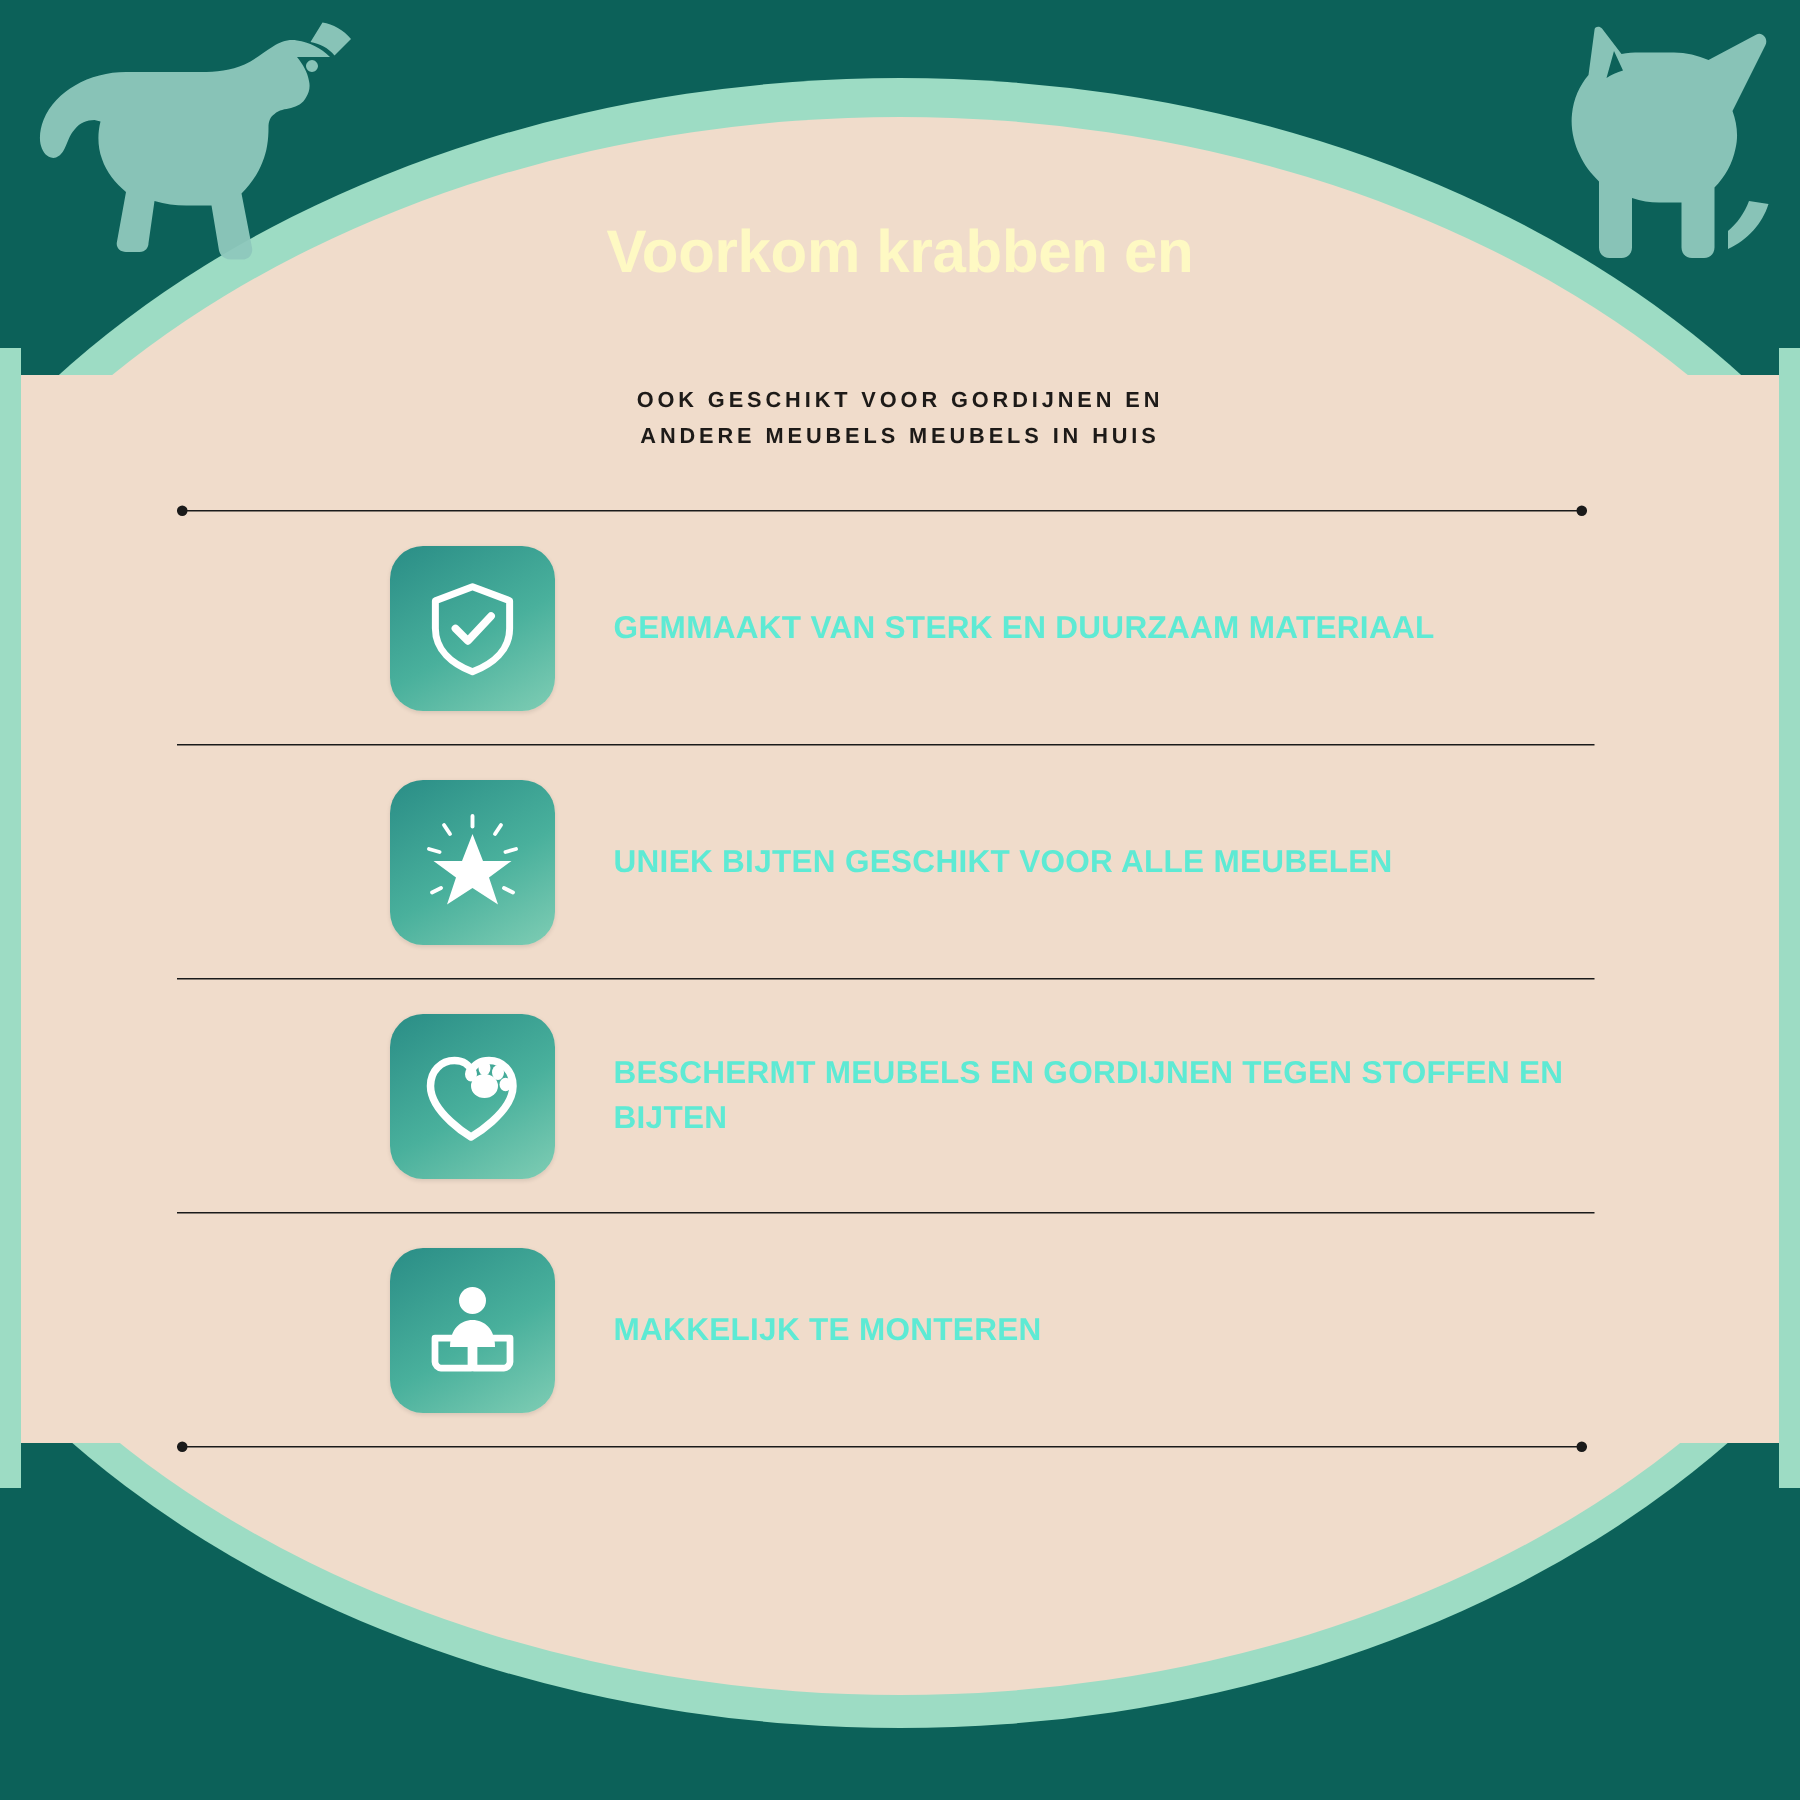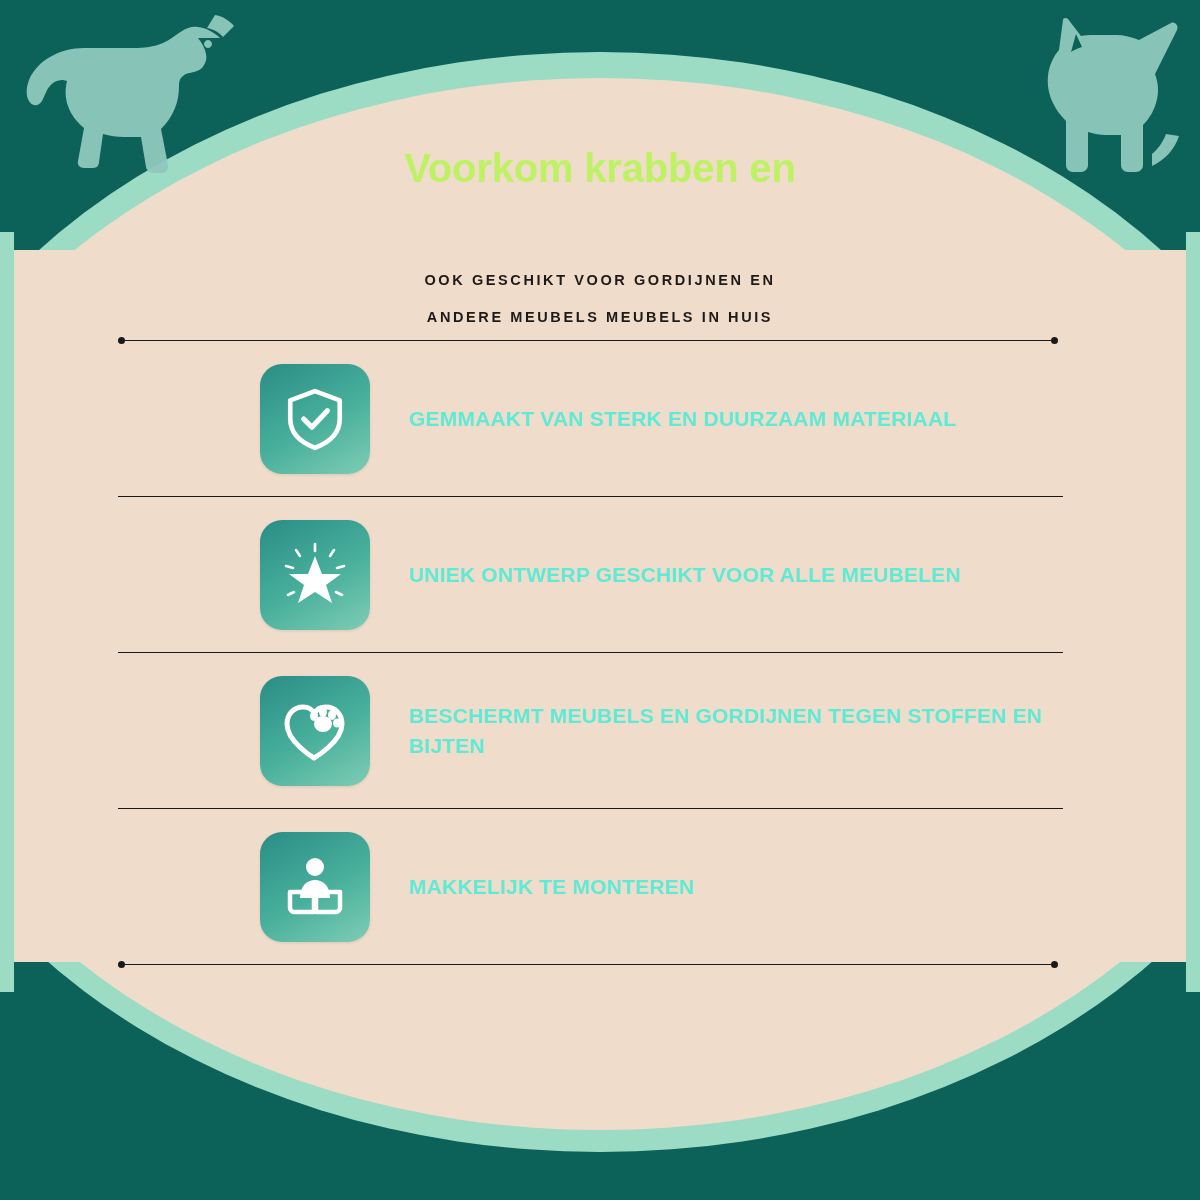--- a/index.html
+++ b/index.html
@@ -101,7 +101,7 @@
     text-align: center;
     font-size: 40px;
     font-weight: bold;
-    color: #bef264;
+    color: #fef9c3;
     line-height: 1.28;
     letter-spacing: -0.2px;
   }

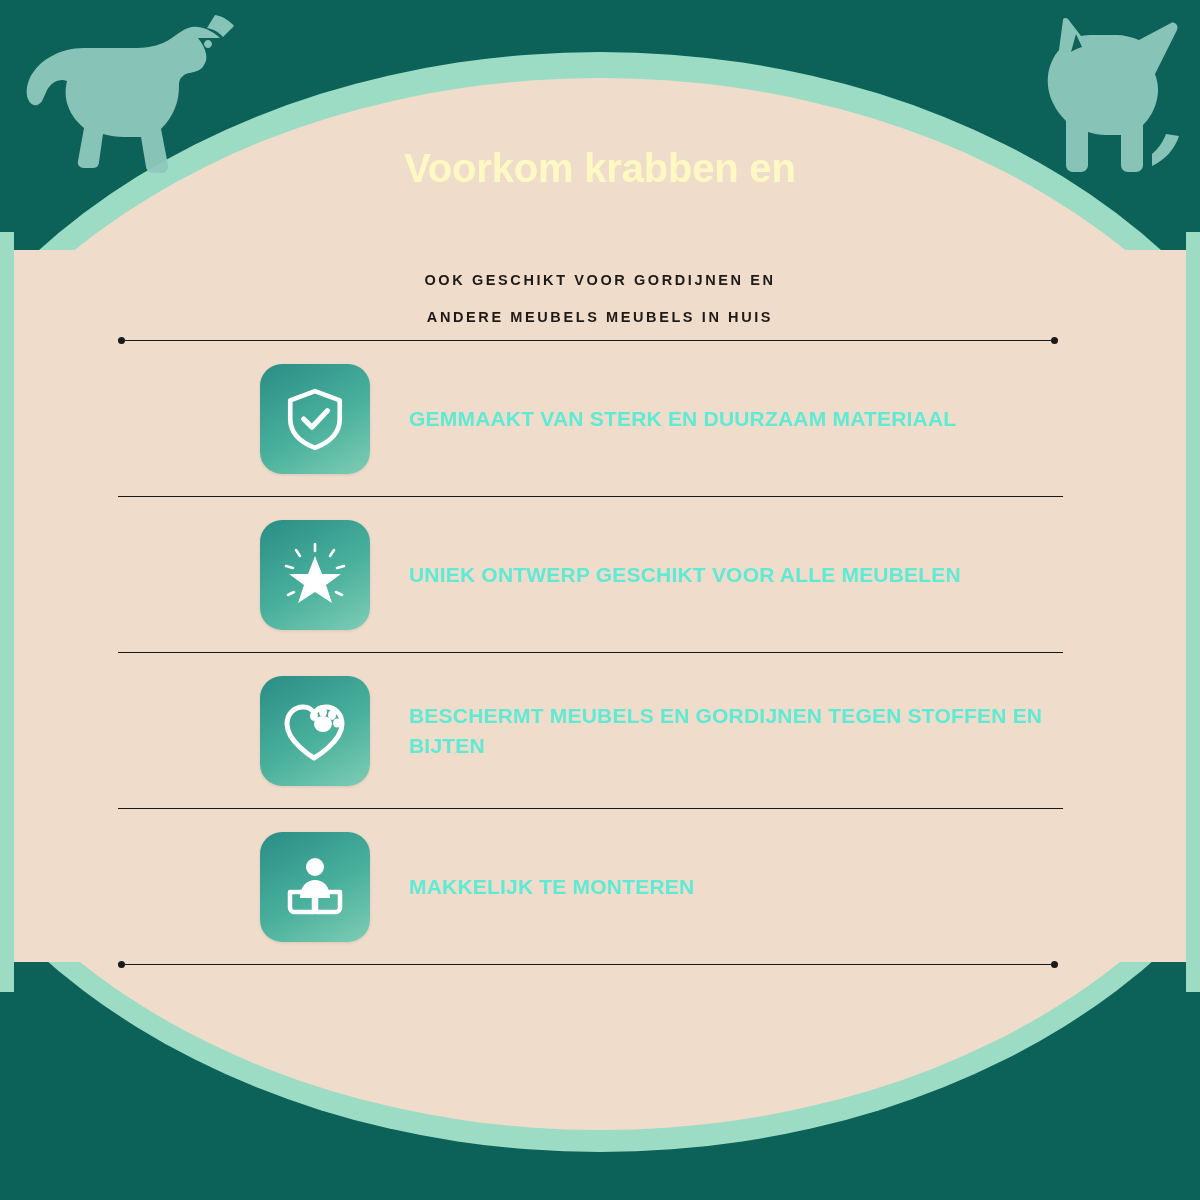--- a/index.html
+++ b/index.html
@@ -123,7 +123,6 @@
   }
   .subheadline .line {
     display: block;
-    margin-top: 13px;
   }
 
   

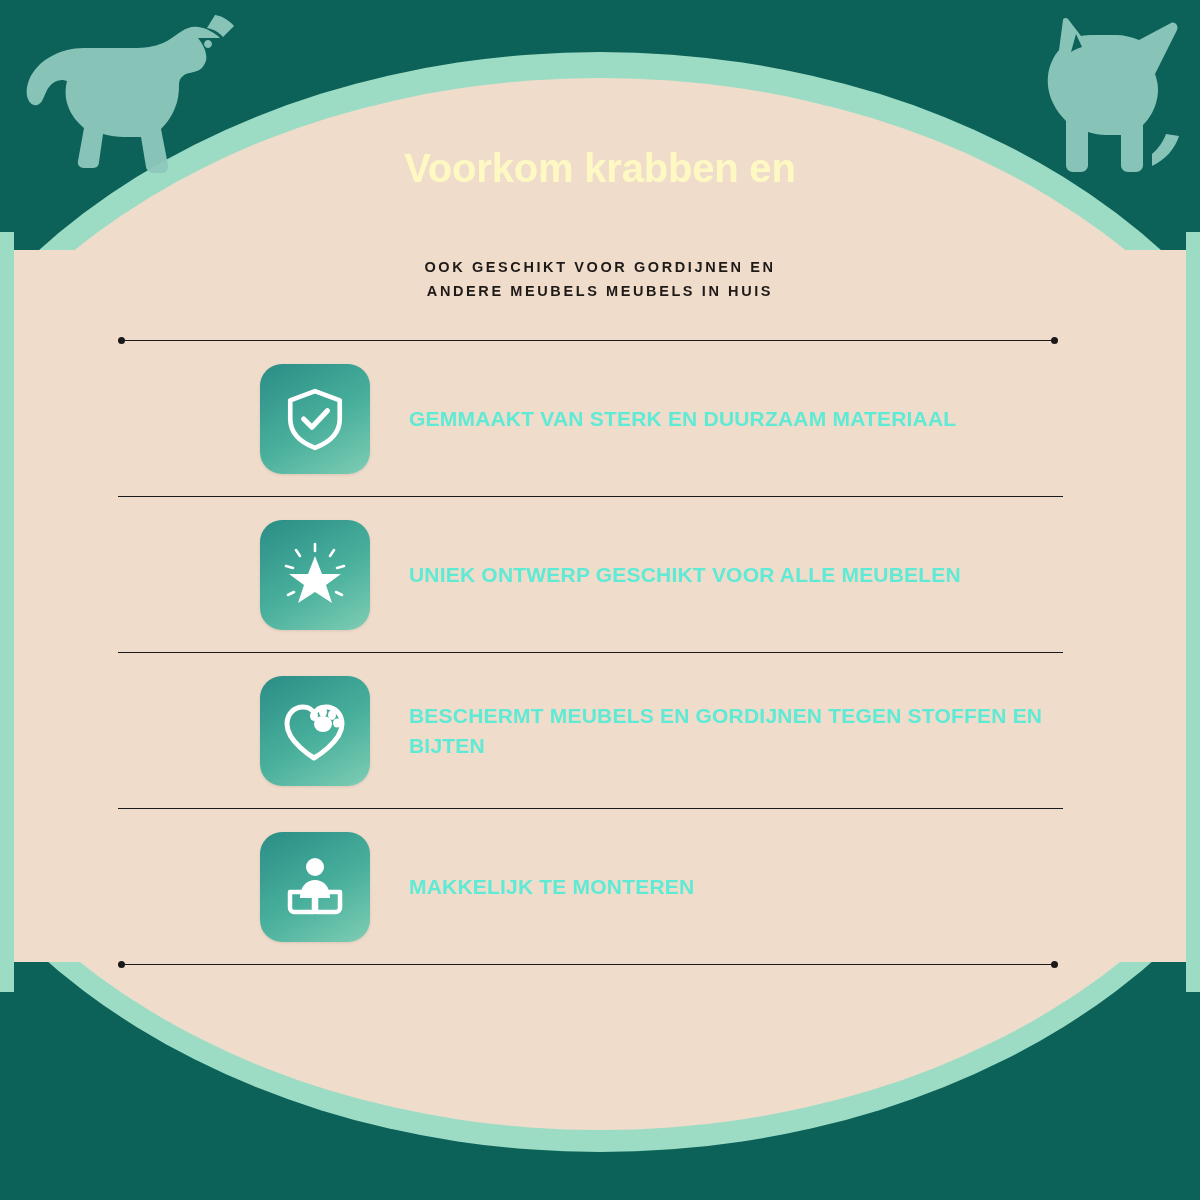--- a/index.html
+++ b/index.html
@@ -248,7 +248,7 @@
             </g>
           </svg>
         </div>
-        <div class="feature-text">UNIEK ONTWERP GESCHIKT VOOR ALLE MEUBELEN</div>
+        <div class="feature-text">UNIEK BIJTEN GESCHIKT VOOR ALLE MEUBELEN</div>
       </div>
 
       <div class="rule inner"></div>

